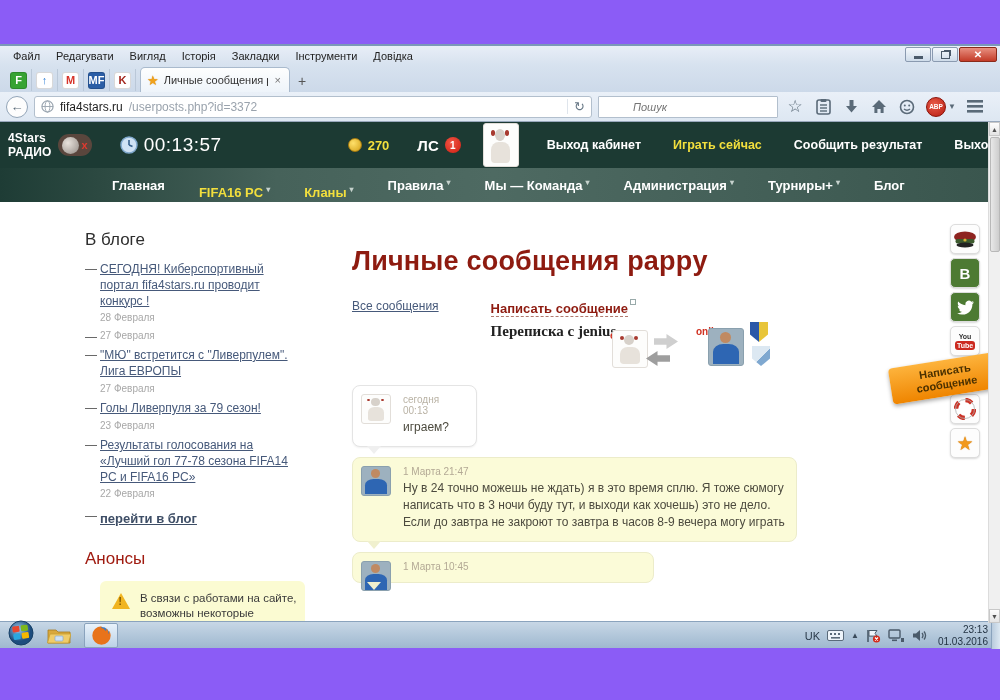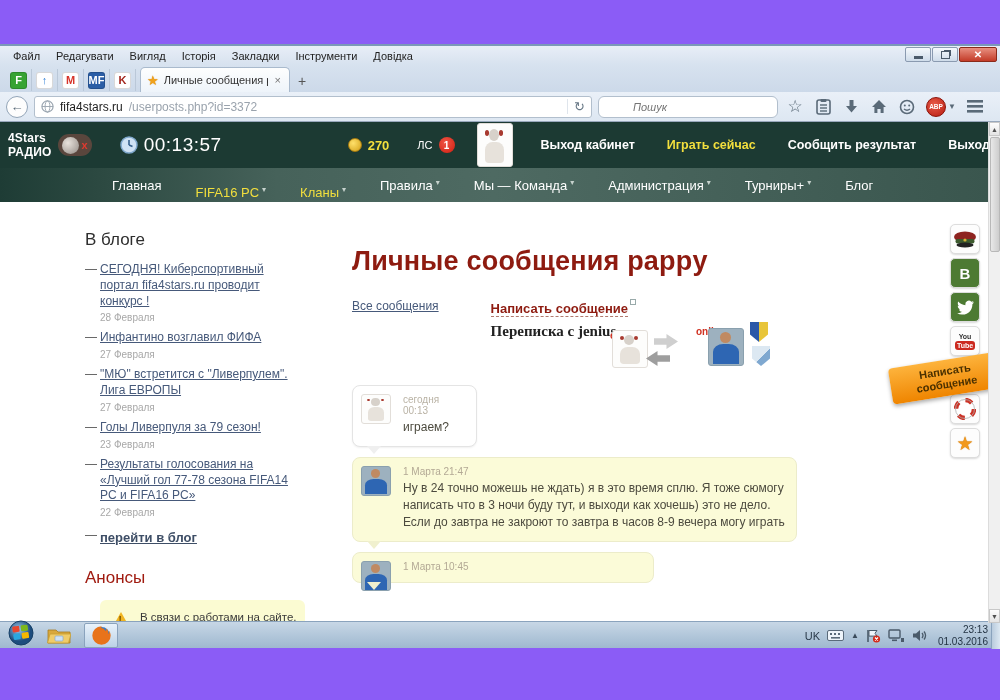--- a/index.html
+++ b/index.html
@@ -36,7 +36,7 @@
   .url-host { color:#222; }
   .url-path { color:#9aa3ad; flex:1; white-space:nowrap; overflow:hidden; }
   .reload-ico { color:#6a7a88; font-size:13px; border-left:1px solid #dfe5ec; padding-left:6px; }
-  .searchbox { width:180px; height:22px; background:#fff; border:1px solid #b2bfcd; border-radius:6px; display:flex; align-items:center; padding:0 18px; gap:16px; }
+  .searchbox { width:180px; height:22px; background:#fff; border:1px solid #b2bfcd; border-radius:1px; display:flex; align-items:center; padding:0 18px; gap:16px; }
   .searchbox input { border:none; outline:none; width:130px; font-size:11px; font-style:italic; color:#888; background:transparent; font-family:"Liberation Sans",sans-serif; }
   .tb-ico { width:22px; display:flex; align-items:center; justify-content:center; color:#5a6a78; }
   .abp { width:20px; height:20px; border-radius:50%; background:radial-gradient(circle at 40% 35%,#e85a48,#b61c10); color:#fff; font-size:6.5px; font-weight:bold; display:flex; align-items:center; justify-content:center; border:1px solid #8a1208; }

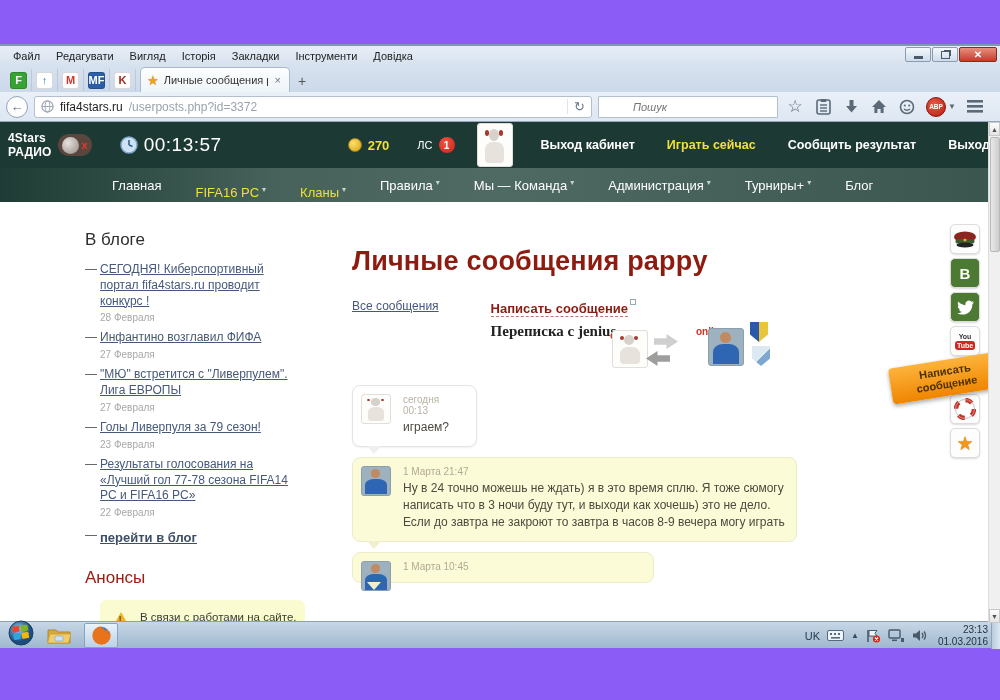--- a/index.html
+++ b/index.html
@@ -61,7 +61,7 @@
   .coin { width:14px; height:14px; border-radius:50%; background:radial-gradient(circle at 35% 35%, #ffe06a, #d4a017); border:1px solid #a87c10; }
   .coins-num { color:#f3df3d; font-size:13px; font-weight:bold; }
   .hdr-pm { display:flex; align-items:center; gap:6px; margin-left:28px; }
-  .pm-label { font-size:11px; font-weight:normal; }
+  .pm-label { font-size:15px; font-weight:bold; }
   .pm-badge { width:16px; height:16px; border-radius:50%; background:radial-gradient(circle at 40% 35%, #f05545, #cf1d10); color:#fff; font-size:10px; font-weight:bold; display:flex; align-items:center; justify-content:center; }
   .hdr-avatar { width:36px; height:44px; margin-left:22px; background:#f6f4f1; border-radius:2px; position:relative; overflow:hidden; }
   .hdr-links { display:flex; align-items:center; gap:32px; margin-left:28px; }

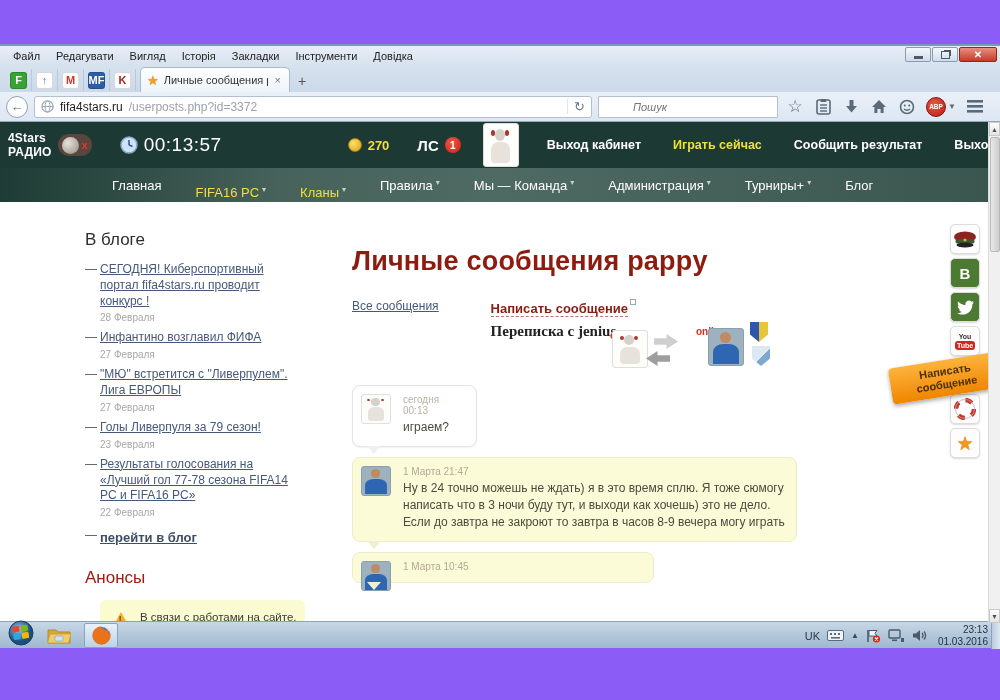--- a/index.html
+++ b/index.html
@@ -71,7 +71,7 @@
   
   .site-nav { position:absolute; left:0; top:46px; width:988px; height:34px;
     background:linear-gradient(90deg,#1e3c35 0%,#2c4941 10%,#46625a 28%,#4e6a62 50%,#446058 75%,#3a564e 100%); display:flex; align-items:center; padding-left:112px; gap:34px; }
-  .nav-item { font-size:13px; font-weight:normal; color:#fff; white-space:nowrap; }
+  .nav-item { font-size:13px; font-weight:bold; color:#fff; white-space:nowrap; }
   .nav-item.accent { color:#f3df3d;margin-top:14px; }
   .nav-caret { font-size:8px; color:#c6d2cd; vertical-align:top; margin-left:3px; }
 

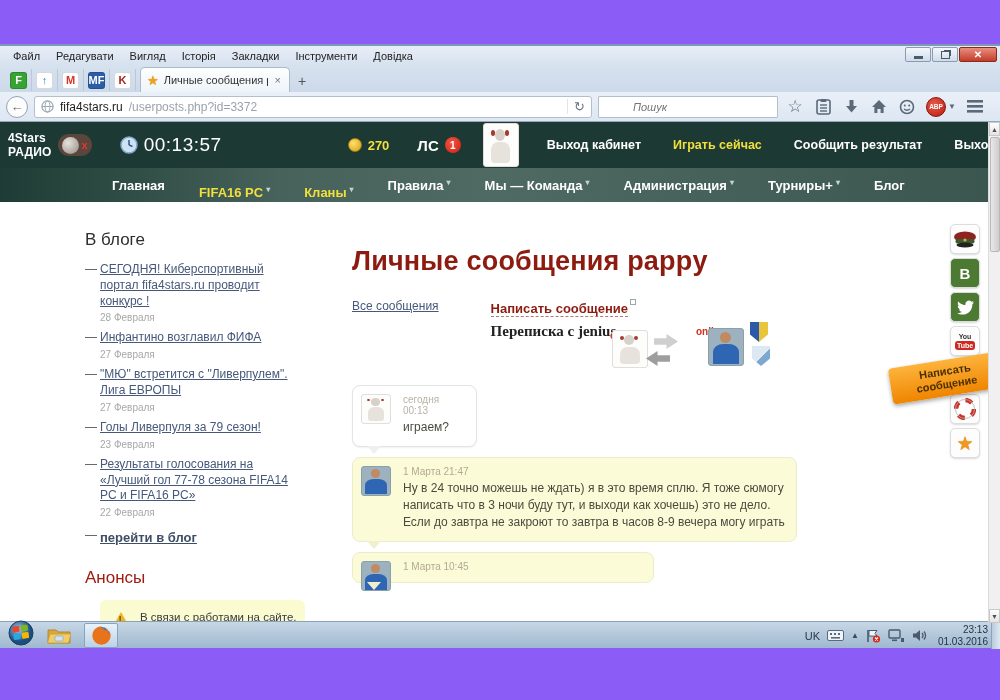--- a/index.html
+++ b/index.html
@@ -380,7 +380,6 @@
             </div>
 
             <div class="post">
-              <a class="post-link">Инфантино возглавил ФИФА</a>
               <div class="post-date">27 Февраля</div>
             </div>
 

